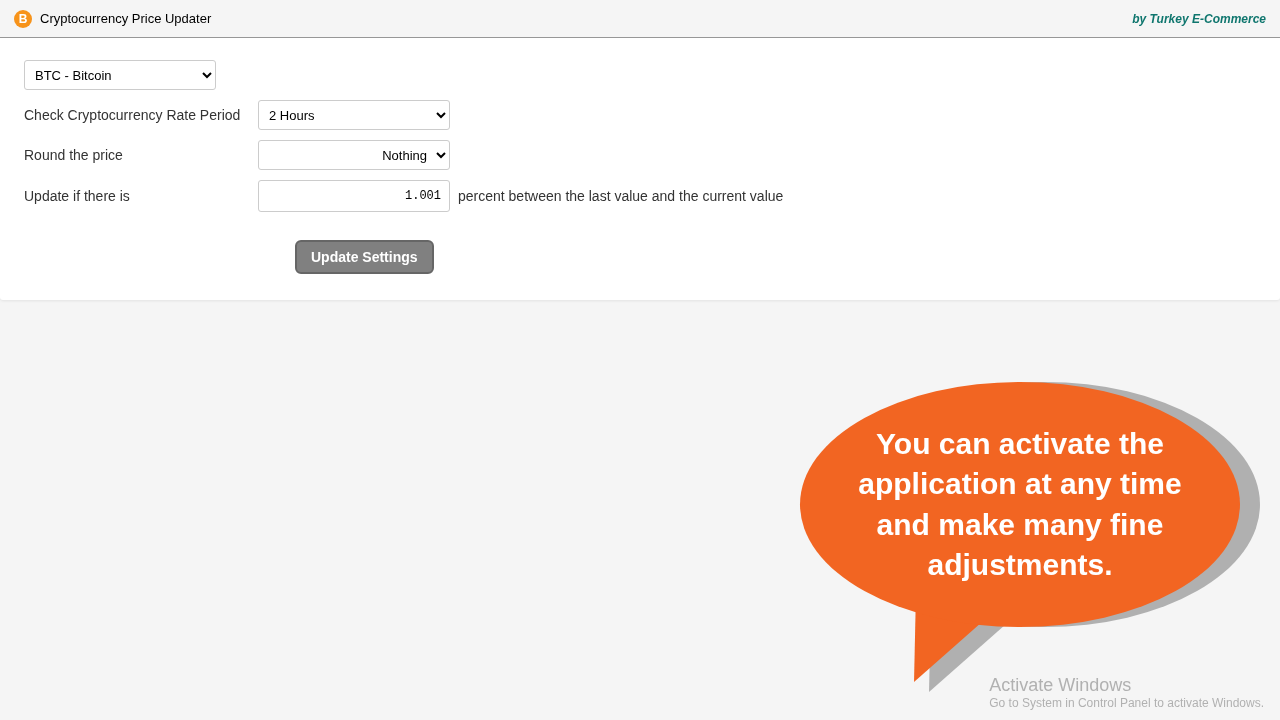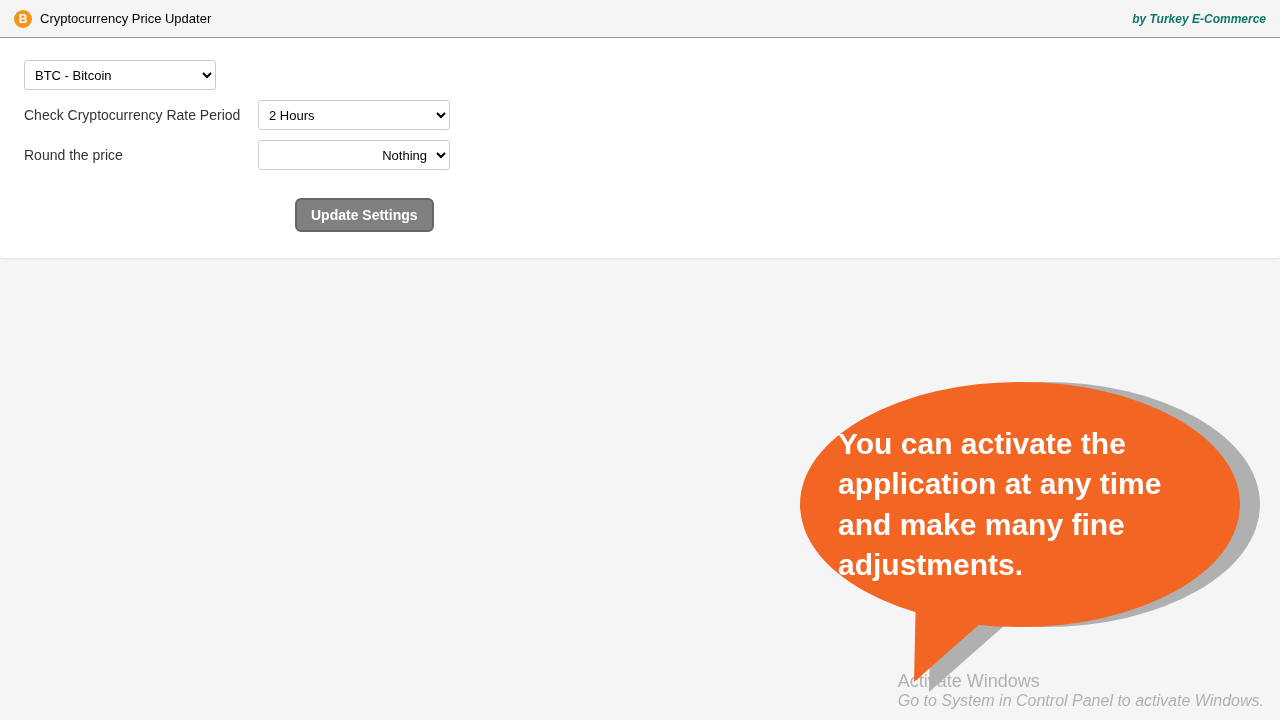--- a/index.html
+++ b/index.html
@@ -193,6 +193,11 @@
     </select>
   </div>
 
+  <div class="form-row">
+    <div class="form-label">Update if there is</div>
+    <input type="text" class="num" value="1.001" style="">
+    <span class="suffix-text">percent between the last value and the current value</span>
+  </div>
 
   <div class="update-btn-row">
     <button class="update-btn">Update Settings</button>

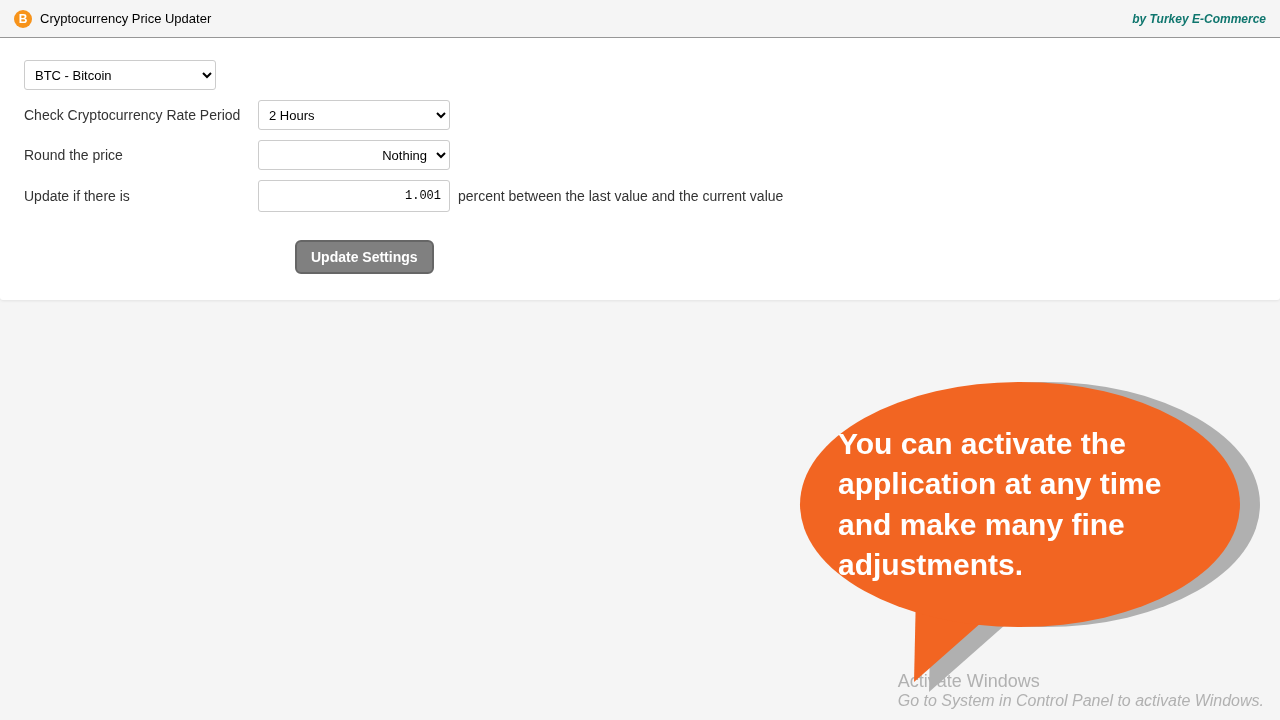--- a/index.html
+++ b/index.html
@@ -115,7 +115,7 @@
     border-radius: 50%;
     z-index: 2;
     display: flex; align-items: center; justify-content: center;
-    text-align: left;
+    text-align: center;
     padding: 30px 38px;
   }
   .bubble-text {

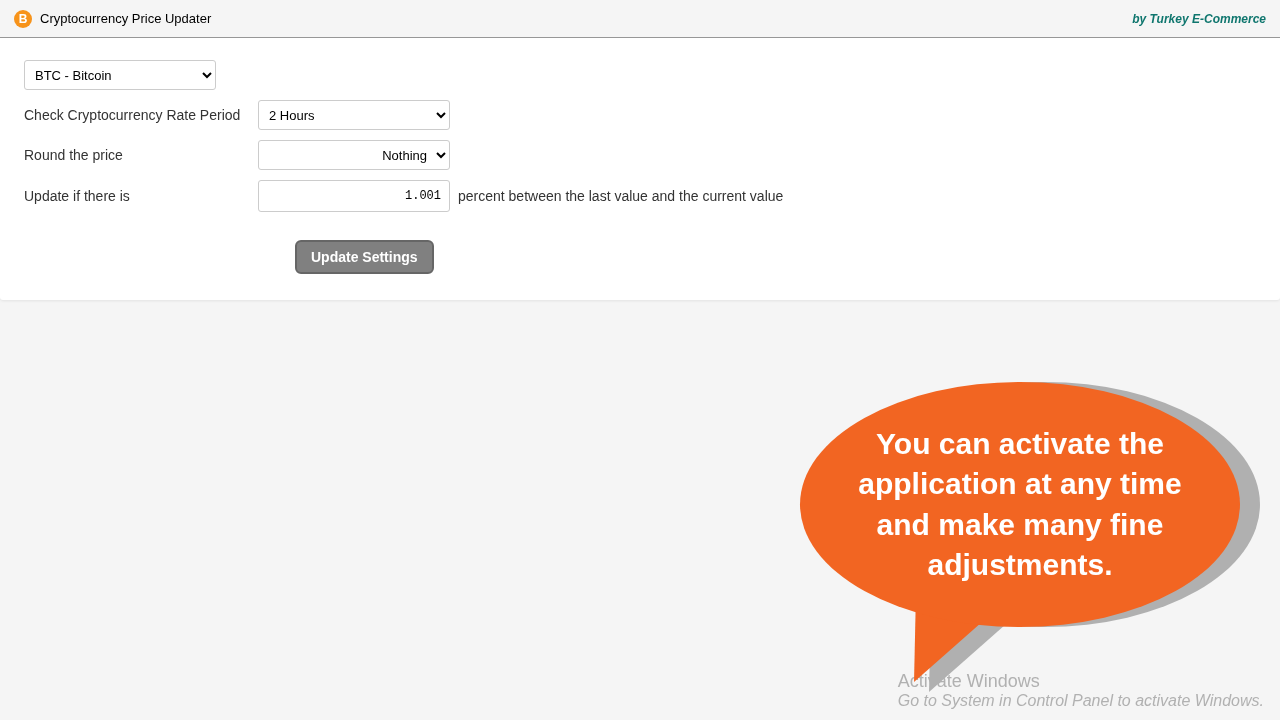--- a/index.html
+++ b/index.html
@@ -156,7 +156,7 @@
     z-index: 0;
   }
   .watermark .wline1 { font-size: 18px; }
-  .watermark .wline2 { font-size: 16px; font-style: italic; }
+  .watermark .wline2 { font-size: 12px; }
 </style>
 </head>
 <body>

